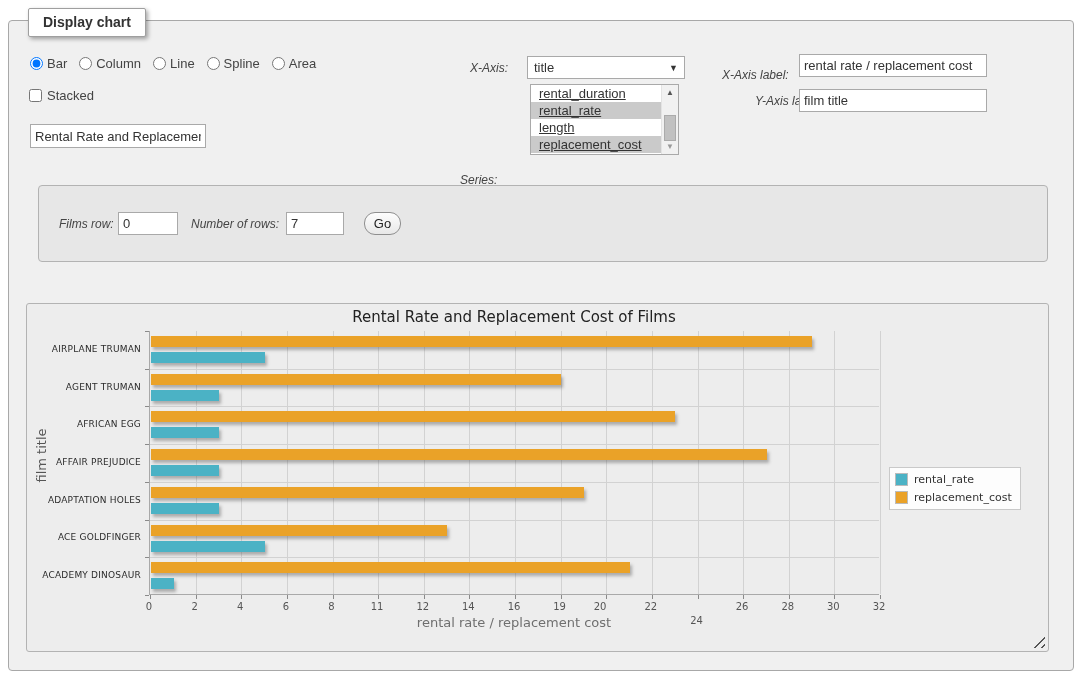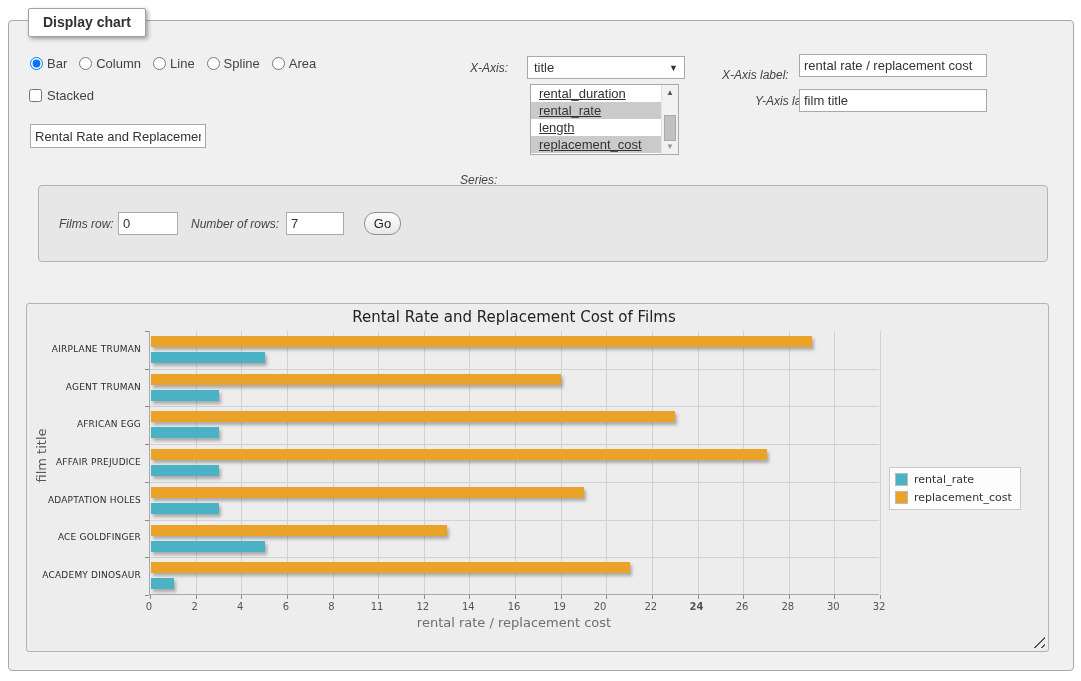--- a/index.html
+++ b/index.html
@@ -225,7 +225,7 @@
       <div class="xtick-label" style="left: 517.625px; top: 297px;">19</div>
       <div class="xtick-label" style="left: 558px; top: 297px;">20</div>
       <div class="xtick-label" style="left: 608.875px; top: 297px;">22</div>
-      <div class="xtick-label" style="left: 654.5px; top: 297px; font-weight: bold;">24</div>
+      <div class="xtick-label" style="left: 654.5px; top: 311px;">24</div>
       <div class="xtick-label" style="left: 700.125px; top: 297px;">26</div>
       <div class="xtick-label" style="left: 745.75px; top: 297px;">28</div>
       <div class="xtick-label" style="left: 791.375px; top: 297px;">30</div>

